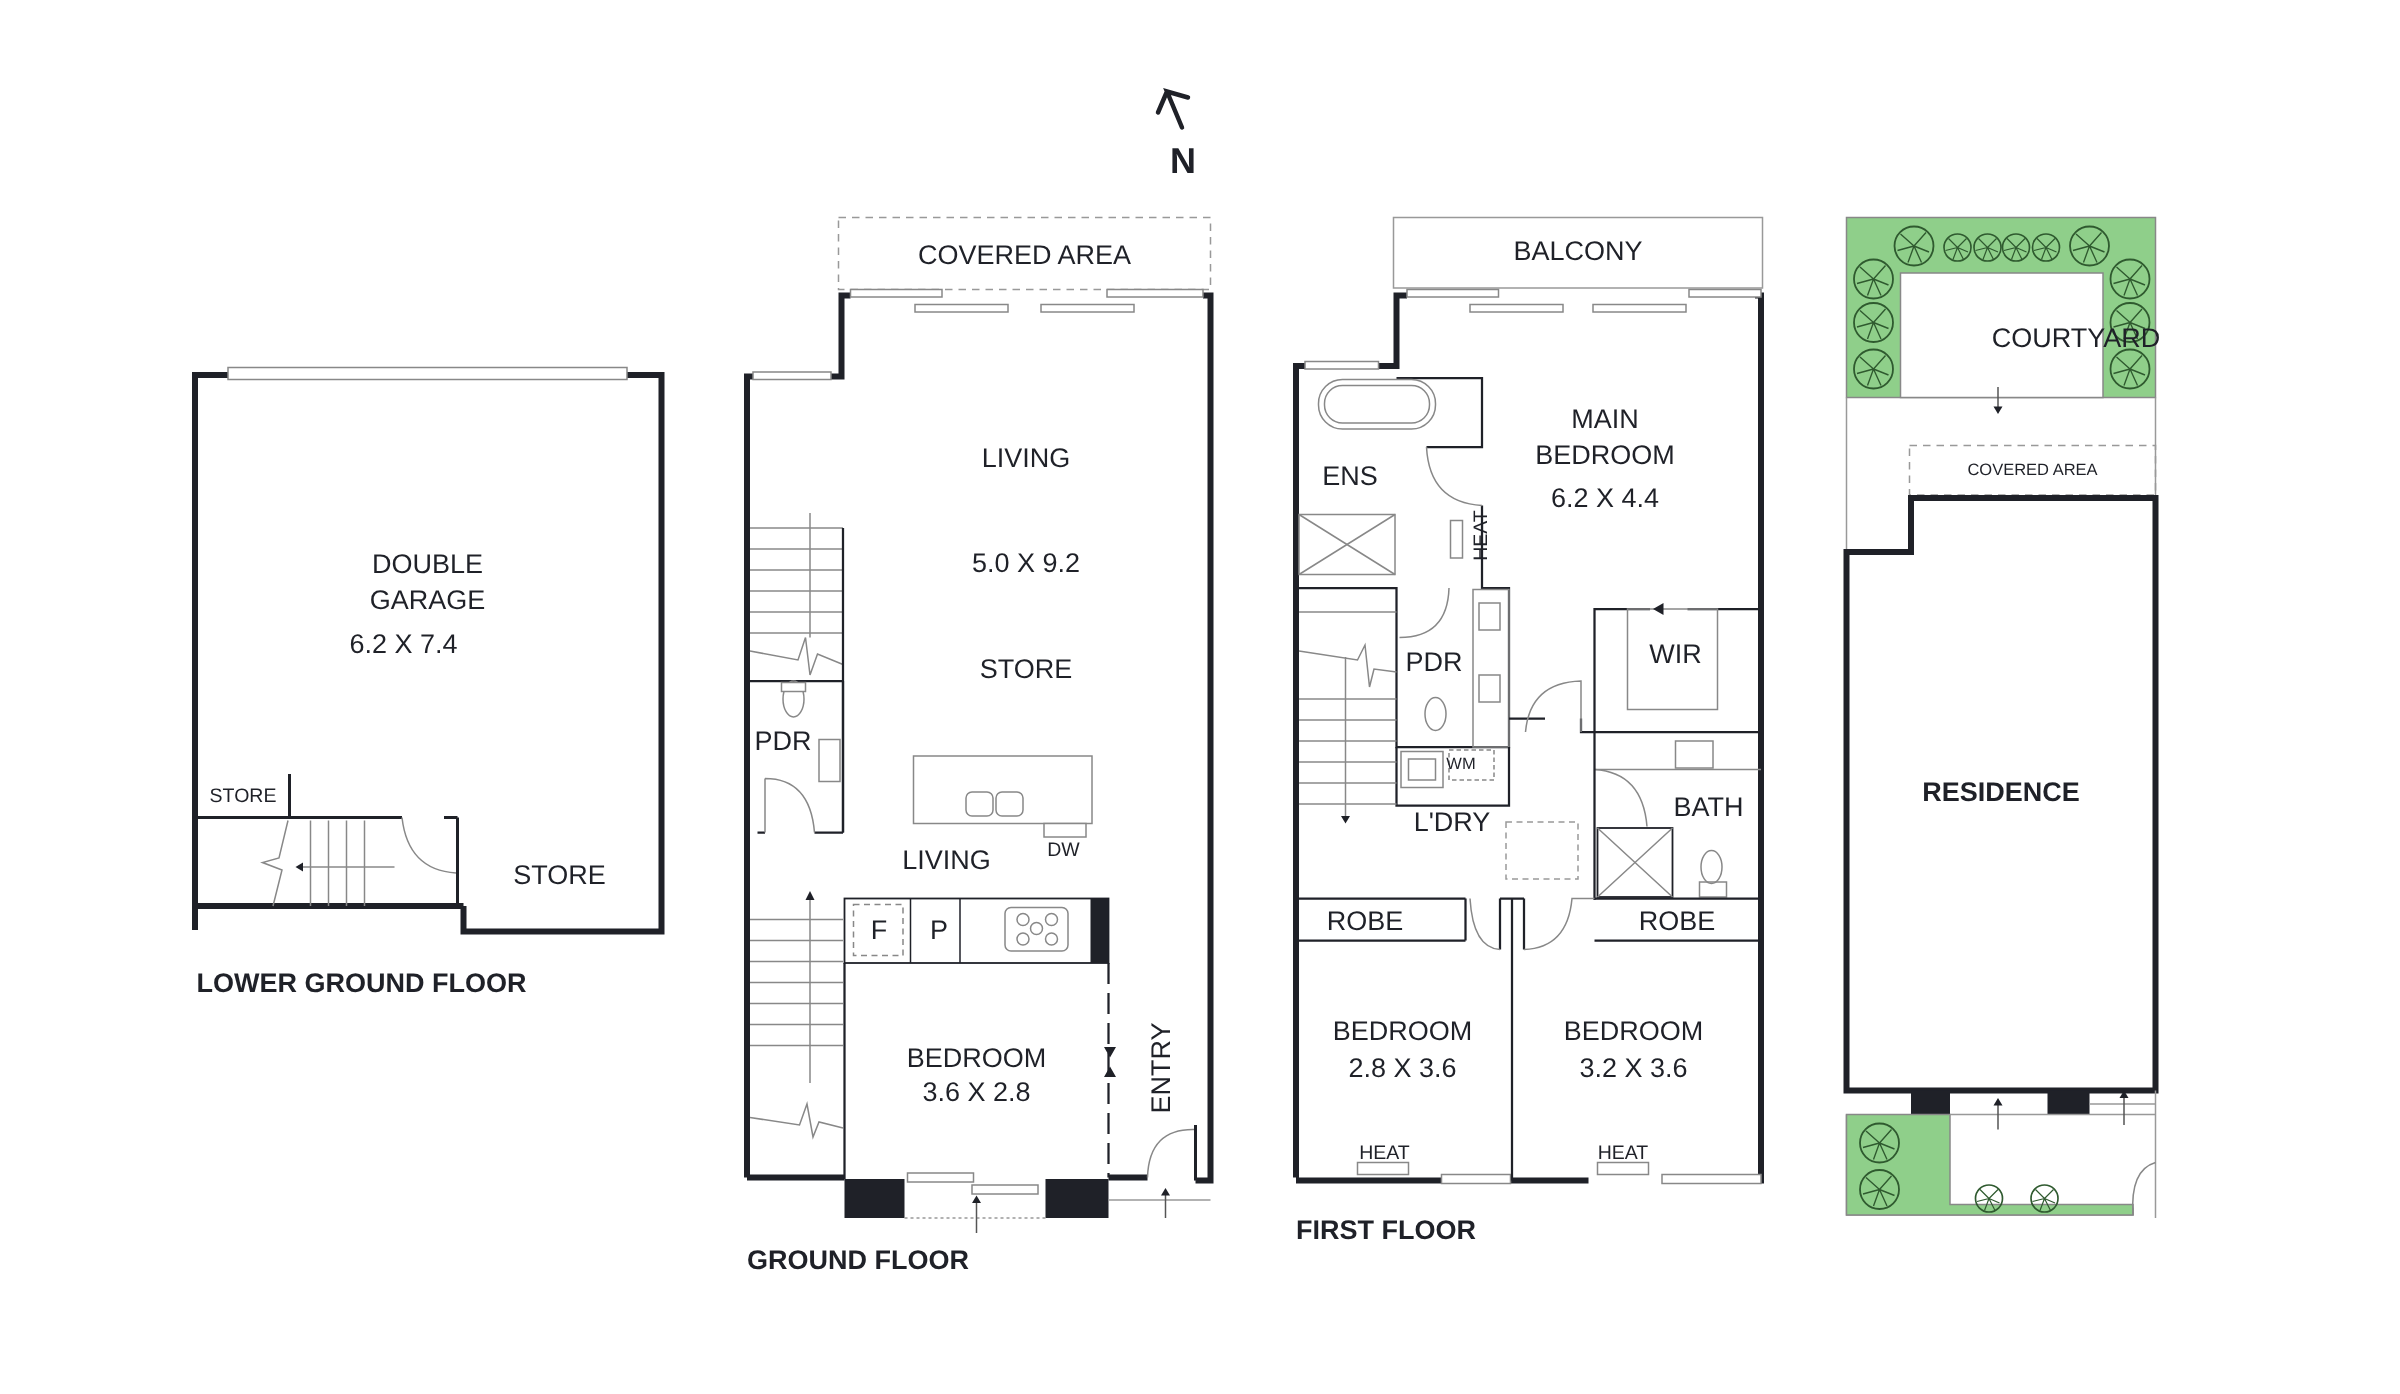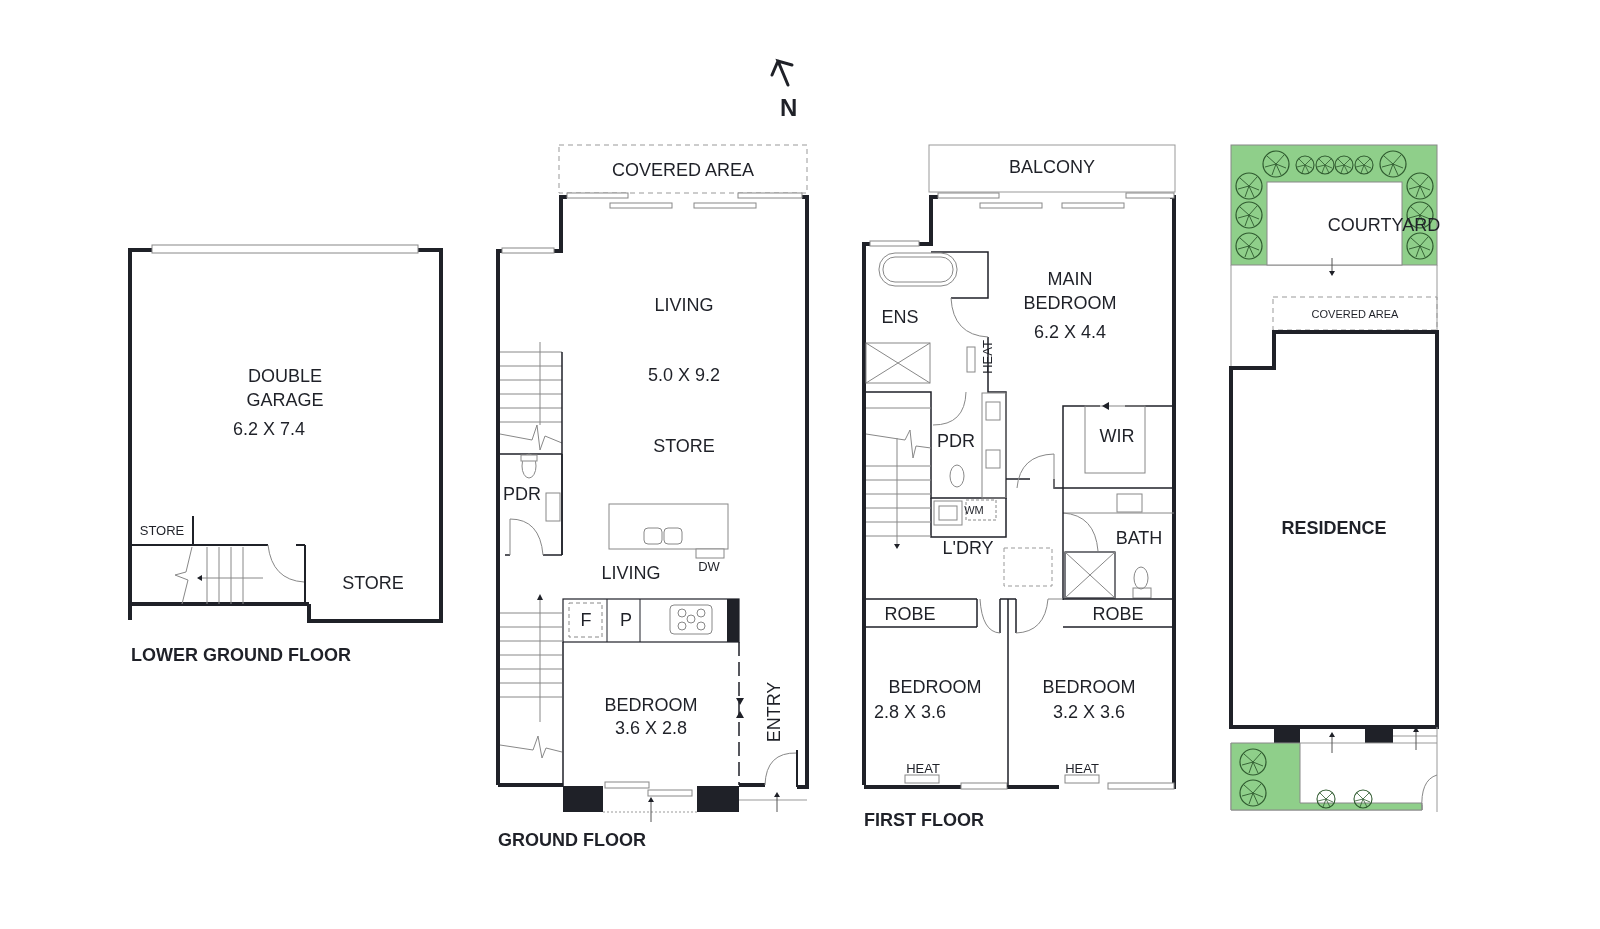--- a/index.html
+++ b/index.html
@@ -280,7 +280,7 @@
 <div class="lbl" style="left:910px;top:614px">ROBE</div>
 <div class="lbl" style="left:1118px;top:614px">ROBE</div>
 <div class="lbl" style="left:935px;top:687px">BEDROOM</div>
-<div class="lbl" style="left:910px;top:712px">2.8 X 3.6</div>
+<div class="lbl" style="left:935px;top:712px">2.8 X 3.6</div>
 <div class="lbl" style="left:1089px;top:687px">BEDROOM</div>
 <div class="lbl" style="left:1089px;top:712px">3.2 X 3.6</div>
 <div class="lbl sm" style="left:923px;top:768px">HEAT</div>

